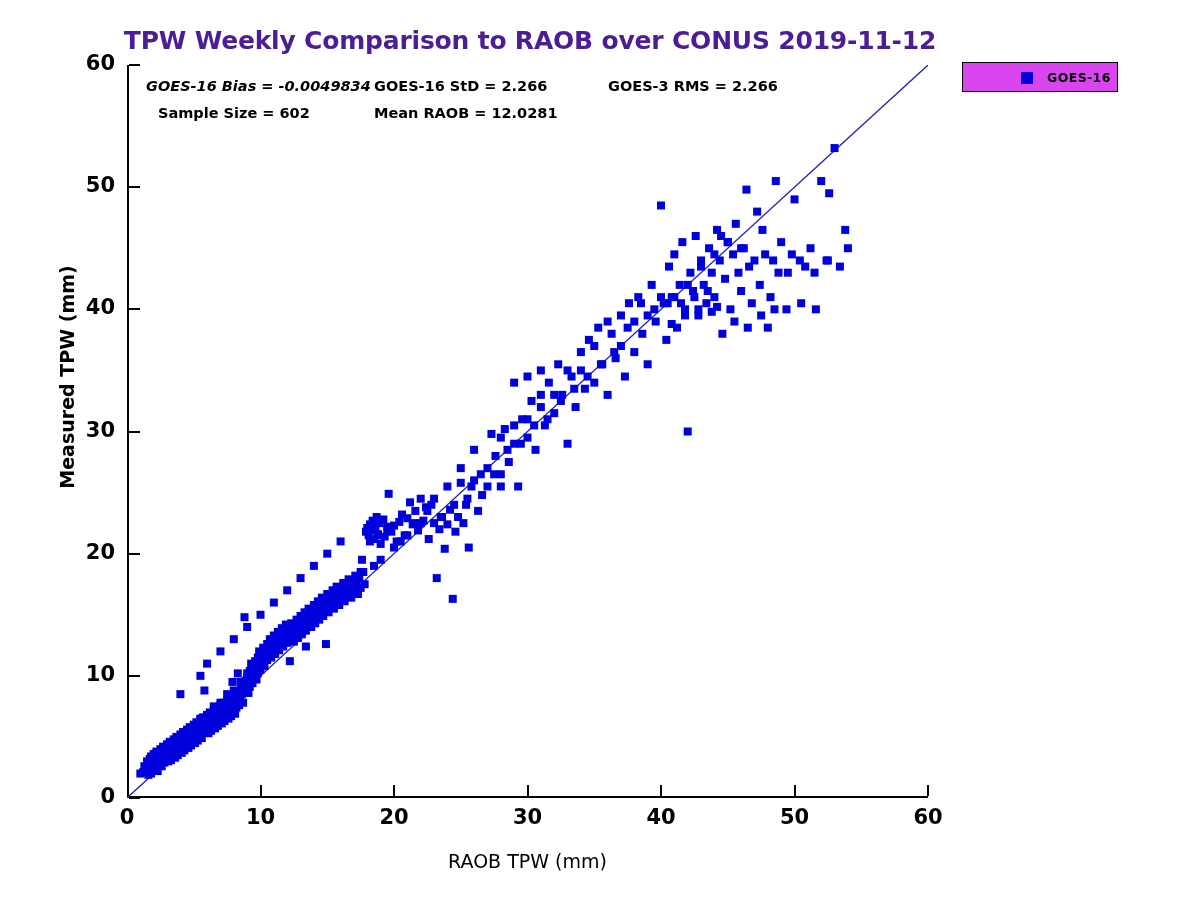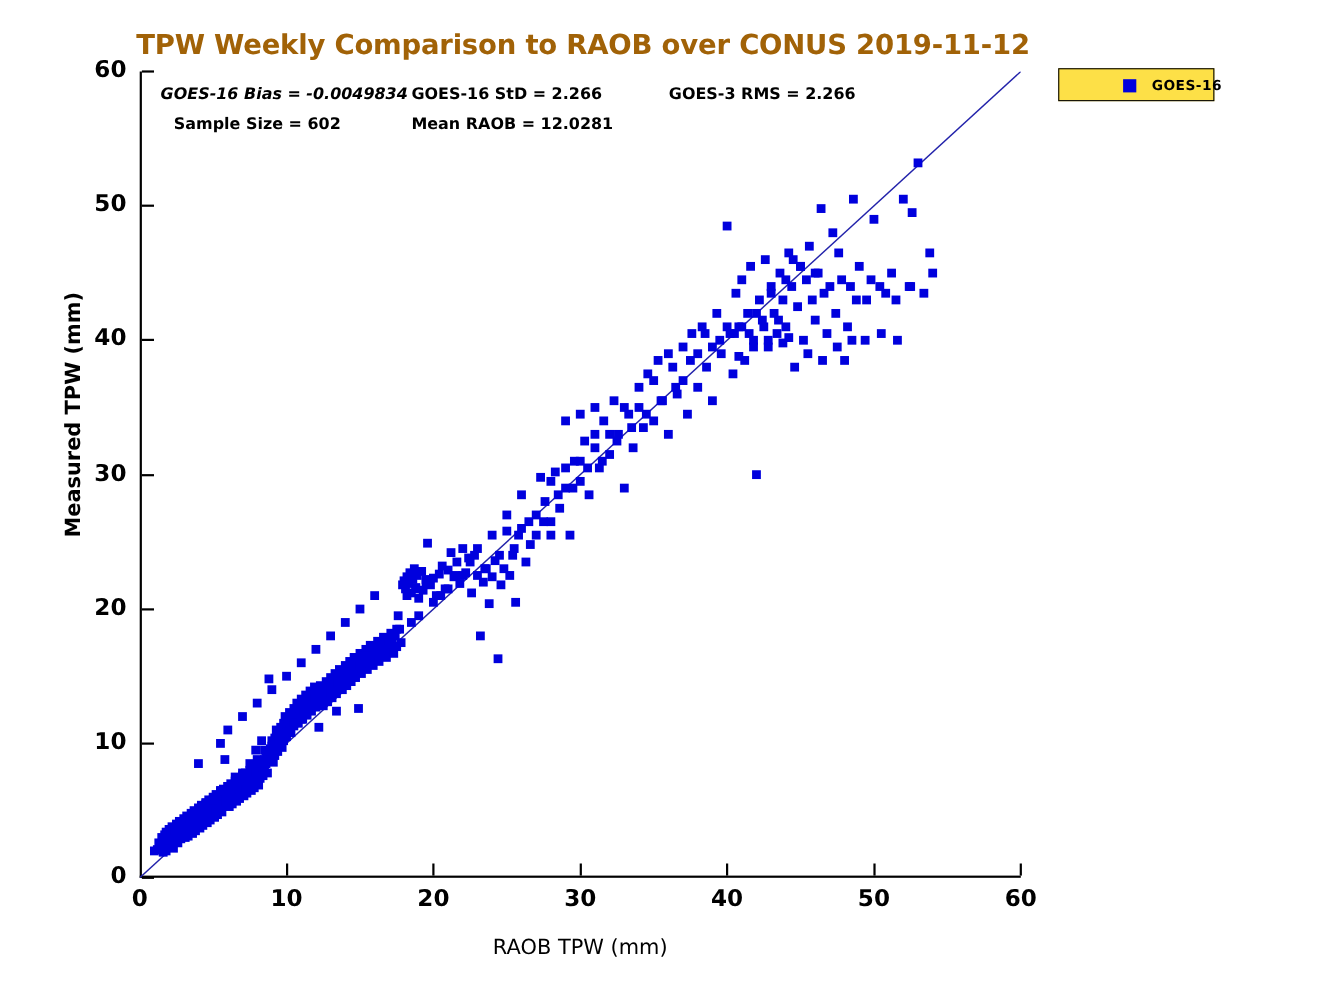--- a/index.html
+++ b/index.html
@@ -28,7 +28,7 @@
     text-align: center;
     font-size: 25px;
     font-weight: bold;
-    color: #a16207;
+    color: #4c1d95;
     font-family: "DejaVu Sans", sans-serif;
     letter-spacing: -0.2px;
     white-space: nowrap;

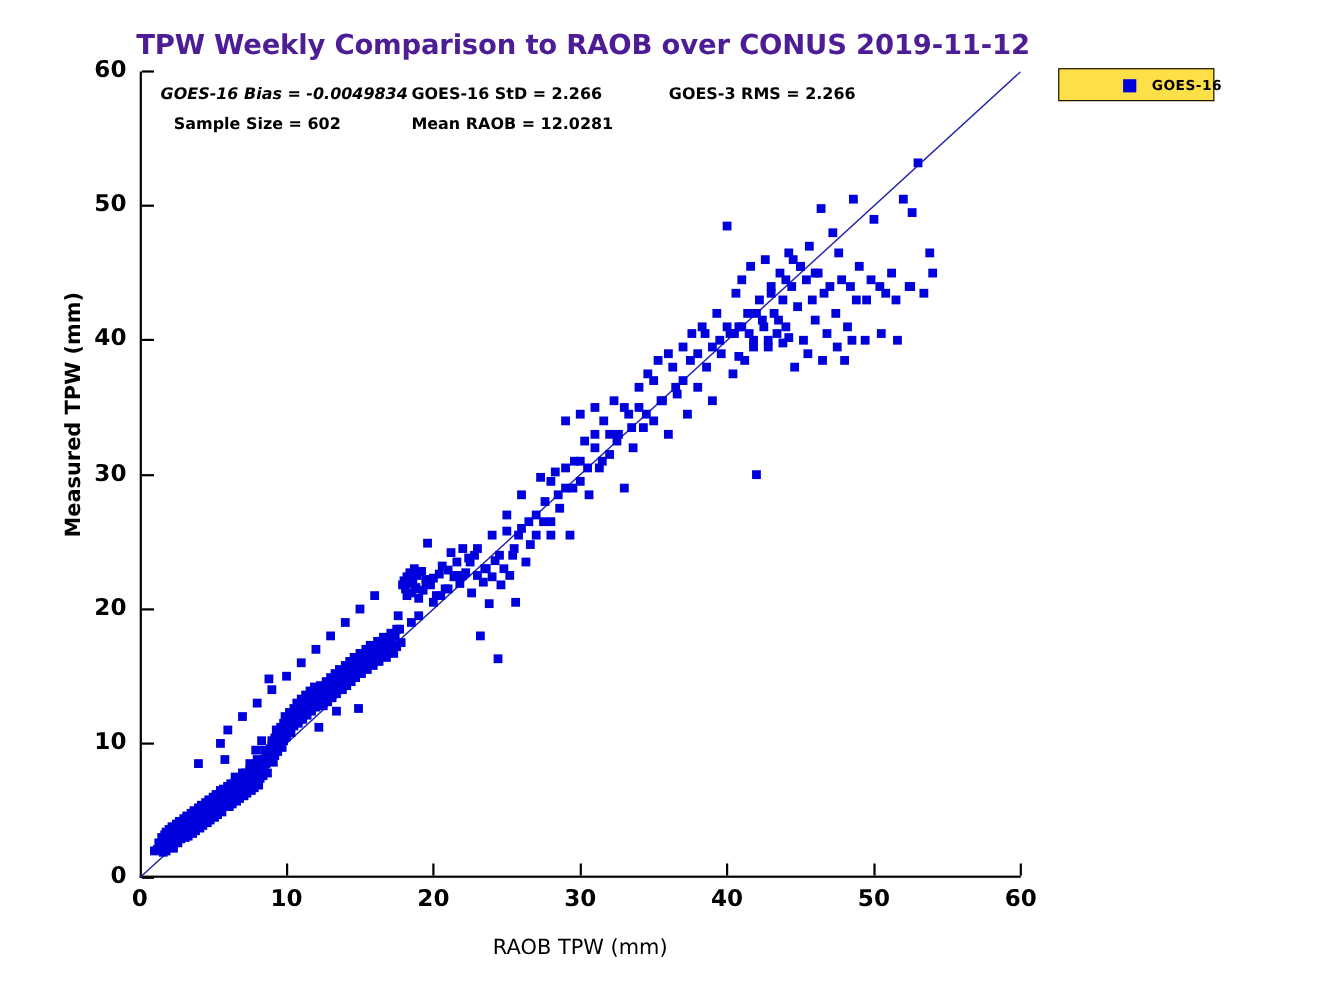--- a/index.html
+++ b/index.html
@@ -133,10 +133,10 @@
     position: absolute;
     left: 962px;
     top: 62px;
-    width: 142px;
+    width: 156px;
     height: 30px;
     border: 1.5px solid #000000;
-    background: #fde047;
+    background: #d946ef;
     box-sizing: border-box;
     padding-left: 24px;
   }

